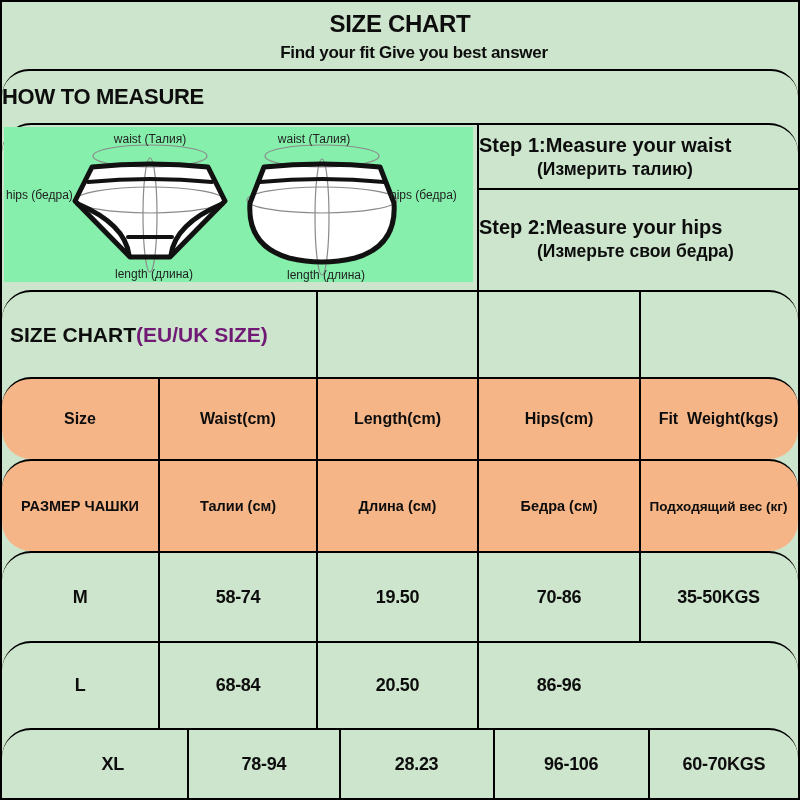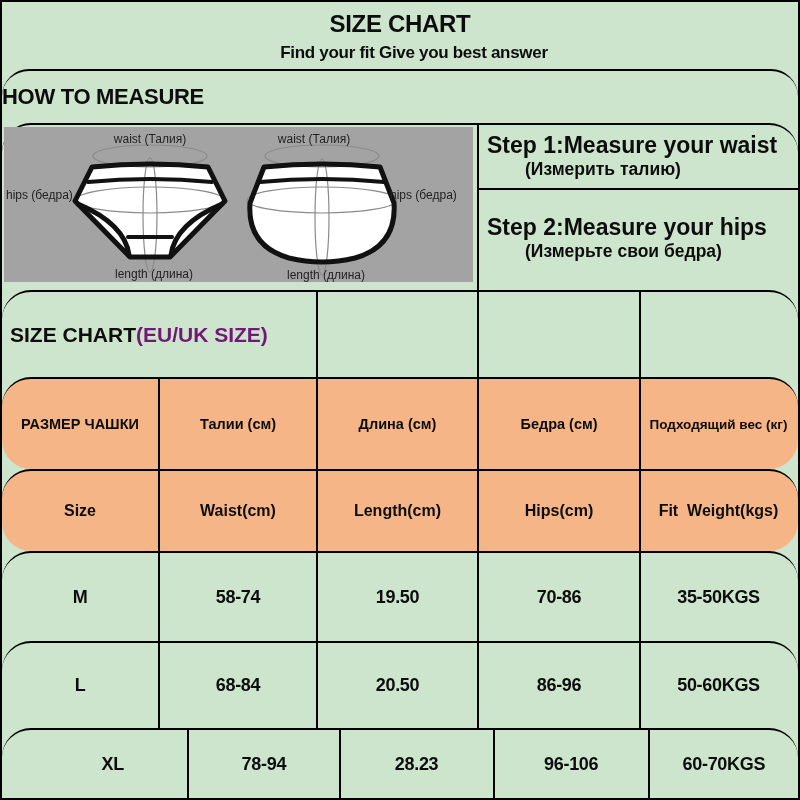--- a/index.html
+++ b/index.html
@@ -32,7 +32,7 @@
   
   .m-left{width:475px;height:100%;position:relative;}
   .m-right{width:321px;height:100%;border-left:2px solid #000;display:flex;flex-direction:column;}
-  .panel{position:absolute;left:2px;top:2px;width:469px;height:155px;background:#a3a3a3;}
+  .panel{position:absolute;left:2px;top:2px;width:469px;height:155px;background:#86efac;}
   .lbl{position:absolute;font-size:12px;color:#222;white-space:nowrap;}
   .step{display:flex;flex-direction:column;justify-content:center;}
   .step1{height:65px;border-bottom:2px solid #000;}

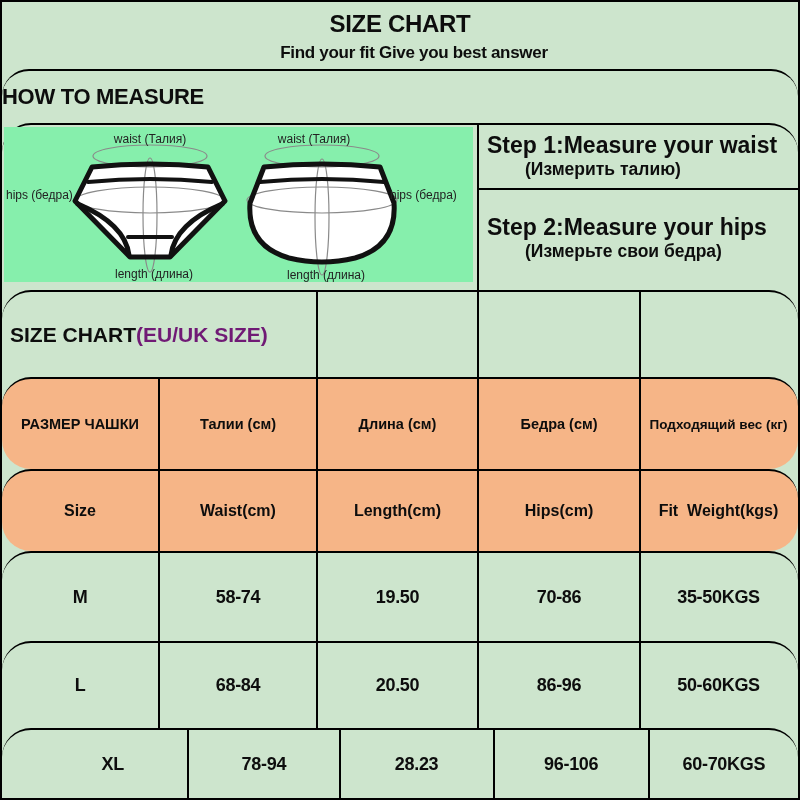--- a/index.html
+++ b/index.html
@@ -37,7 +37,7 @@
   .step{display:flex;flex-direction:column;justify-content:center;}
   .step1{height:65px;border-bottom:2px solid #000;}
   .step2{height:98px;}
-  .s-l1{font-size:23px;font-weight:bold;padding-left:8px;line-height:24px;}
+  .s-l1{font-size:20px;font-weight:bold;line-height:24px;}
   .s-l2{font-size:17.5px;font-weight:bold;padding-left:46px;line-height:24px;}
 
   

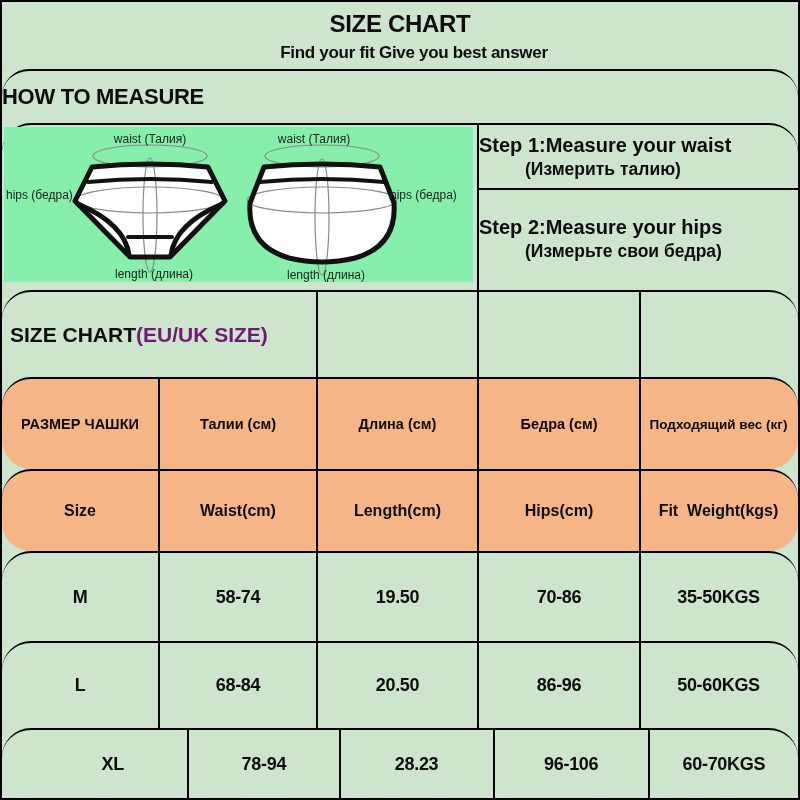--- a/index.html
+++ b/index.html
@@ -38,7 +38,7 @@
   .step1{height:65px;border-bottom:2px solid #000;}
   .step2{height:98px;}
   .s-l1{font-size:20px;font-weight:bold;line-height:24px;}
-  .s-l2{font-size:17.5px;font-weight:bold;padding-left:46px;line-height:24px;}
+  .s-l2{font-size:17.5px;font-weight:bold;padding-left:58px;line-height:24px;}
 
   
   .euuk-main{width:314px;display:flex;align-items:center;padding-left:8px;font-size:21px;font-weight:bold;white-space:pre;}

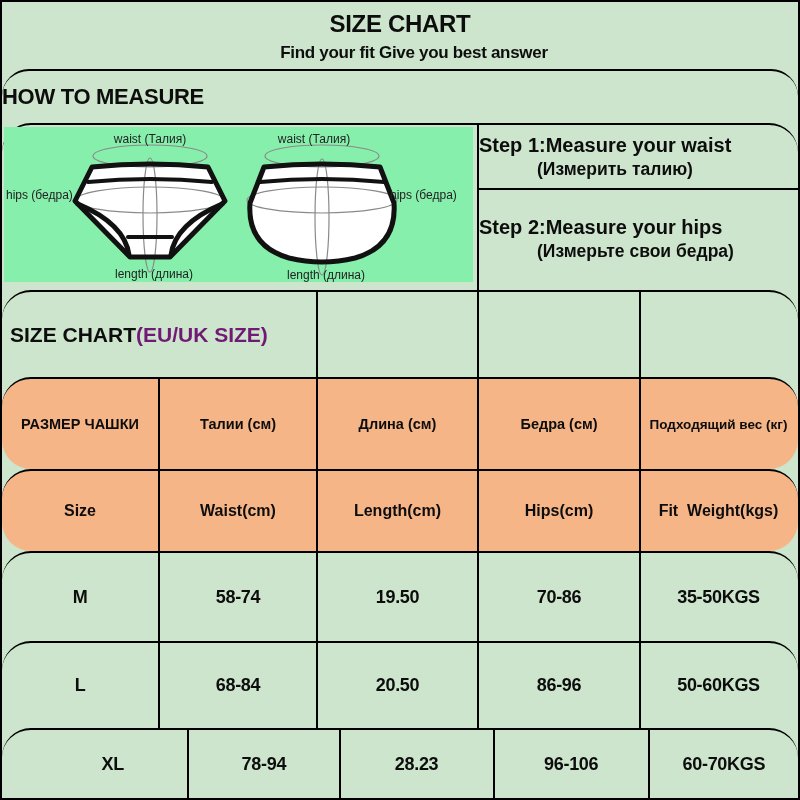--- a/index.html
+++ b/index.html
@@ -129,20 +129,20 @@
     <div class="cell c5 bl"></div>
   </div>
 
+  <div class="row r-head-en bt">
+    <div class="cell c1">Size</div>
+    <div class="cell c2 bl">Waist(cm)</div>
+    <div class="cell c3 bl">Length(cm)</div>
+    <div class="cell c4 bl">Hips(cm)</div>
+    <div class="cell c5 bl">Fit  Weight(kgs)</div>
+  </div>
+
   <div class="row r-head-ru bt">
     <div class="cell c1">РАЗМЕР ЧАШКИ</div>
     <div class="cell c2 bl">Талии (см)</div>
     <div class="cell c3 bl">Длина (см)</div>
     <div class="cell c4 bl">Бедра (см)</div>
     <div class="cell c5 bl">Подходящий вес (кг)</div>
-  </div>
-
-  <div class="row r-head-en bt">
-    <div class="cell c1">Size</div>
-    <div class="cell c2 bl">Waist(cm)</div>
-    <div class="cell c3 bl">Length(cm)</div>
-    <div class="cell c4 bl">Hips(cm)</div>
-    <div class="cell c5 bl">Fit  Weight(kgs)</div>
   </div>
 
   <div class="row r-data bt">

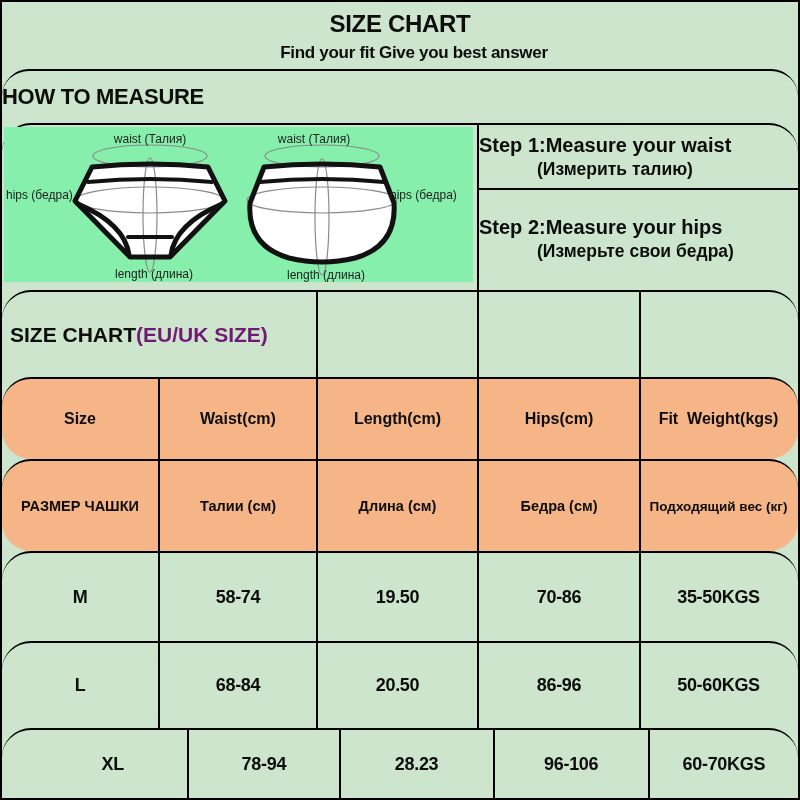--- a/index.html
+++ b/index.html
@@ -158,7 +158,6 @@
     <div class="cell c2 bl">68-84</div>
     <div class="cell c3 bl">20.50</div>
     <div class="cell c4 bl">86-96</div>
-    <div class="cell c5 bl">50-60KGS</div>
   </div>
 
   <div class="row r-data xl bt">

